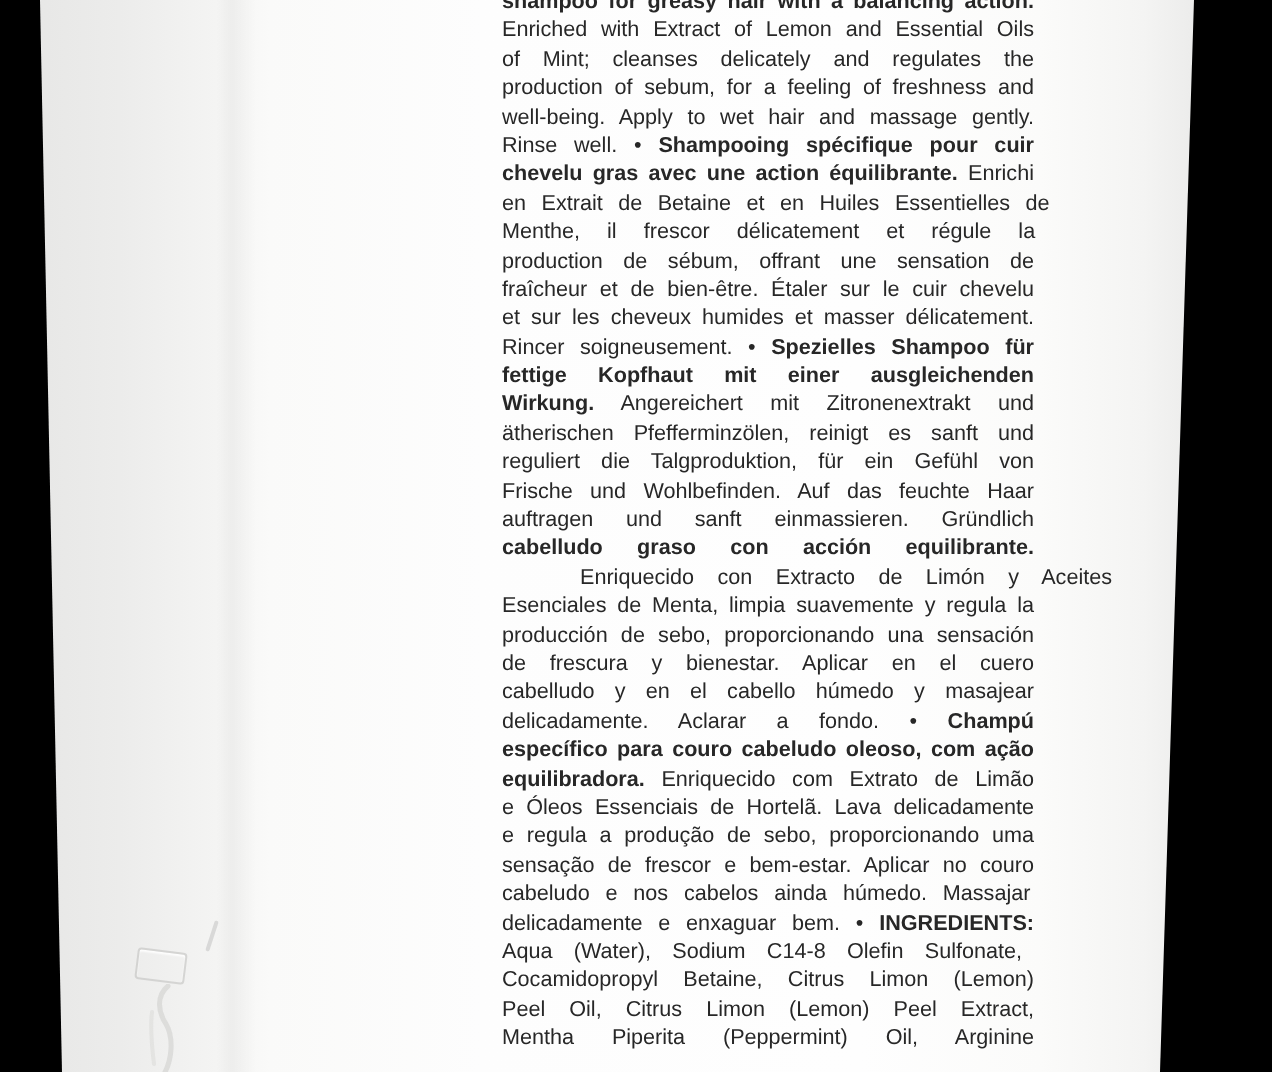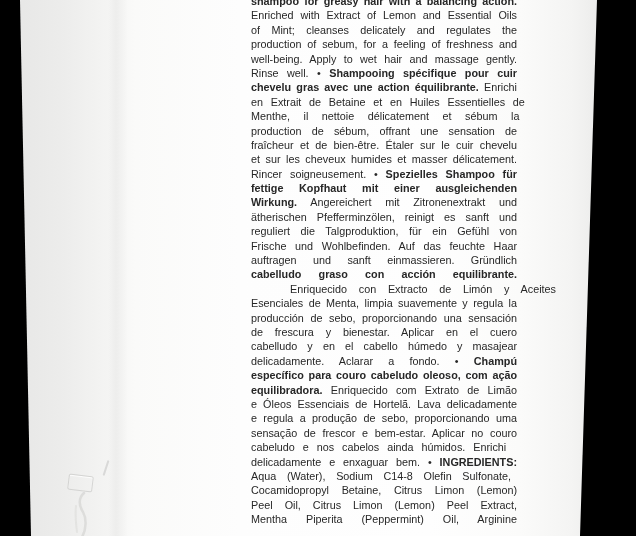--- a/index.html
+++ b/index.html
@@ -94,7 +94,7 @@
         <div class="label-line" style="word-spacing: 5.40625px;"><span class="seg">Rinse well. • </span><span class="seg bold">Shampooing spécifique pour cuir</span></div>
         <div class="label-line" style="word-spacing: 2.1276px; text-align: right;"><span class="seg bold">chevelu gras avec une action équilibrante.</span><span class="seg"> Enrichi</span></div>
         <div class="label-line" style="word-spacing: 4.74219px;"><span class="seg">en Extrait de Betaine et en Huiles Essentielles de</span></div>
-        <div class="label-line" style="word-spacing: 10.5208px;"><span class="seg">Menthe, il nettoie délicatement et sébum la</span></div>
+        <div class="label-line" style="word-spacing: 10.5208px;"><span class="seg">Menthe, il frescor délicatement et régule la</span></div>
         <div class="label-line" style="word-spacing: 7.25px;"><span class="seg">production de sébum, offrant une sensation de</span></div>
         <div class="label-line" style="word-spacing: 3.31836px;"><span class="seg">fraîcheur et de bien-être. Étaler sur le cuir chevelu</span></div>
         <div class="label-line" style="word-spacing: 2.5067px;"><span class="seg">et sur les cheveux humides et masser délicatement.</span></div>

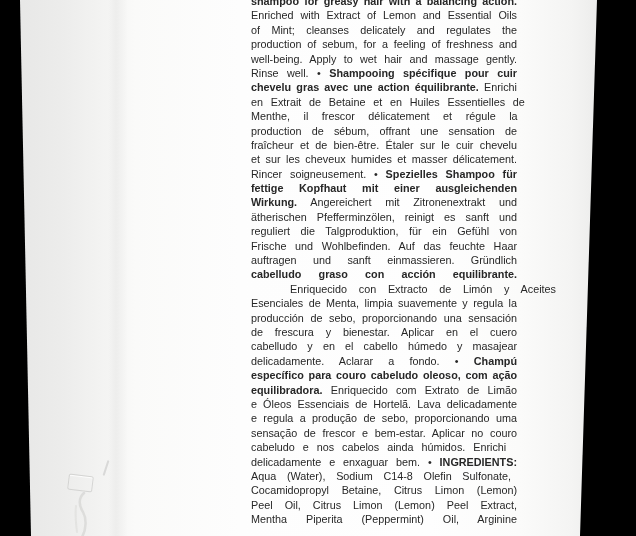--- a/index.html
+++ b/index.html
@@ -117,7 +117,7 @@
         <div class="label-line" style="word-spacing: 3.11979px;"><span class="seg">e Óleos Essenciais de Hortelã. Lava delicadamente</span></div>
         <div class="label-line" style="word-spacing: 3.35491px;"><span class="seg">e regula a produção de sebo, proporcionando uma</span></div>
         <div class="label-line" style="word-spacing: 3.6183px;"><span class="seg">sensação de frescor e bem-estar. Aplicar no couro</span></div>
-        <div class="label-line" style="word-spacing: 4.91927px;"><span class="seg">cabeludo e nos cabelos ainda húmidos. Enrichi</span></div>
+        <div class="label-line" style="word-spacing: 4.91927px;"><span class="seg">cabeludo e nos cabelos ainda húmedo. Massajar</span></div>
         <div class="label-line" style="word-spacing: 4.9125px;"><span class="seg">delicadamente e enxaguar bem. • </span><span class="seg bold">INGREDIENTS:</span></div>
         <div class="label-line" style="word-spacing: 7.66875px;"><span class="seg">Aqua (Water), Sodium C14-8 Olefin Sulfonate,</span></div>
         <div class="label-line" style="word-spacing: 9.64062px;"><span class="seg">Cocamidopropyl Betaine, Citrus Limon (Lemon)</span></div>

